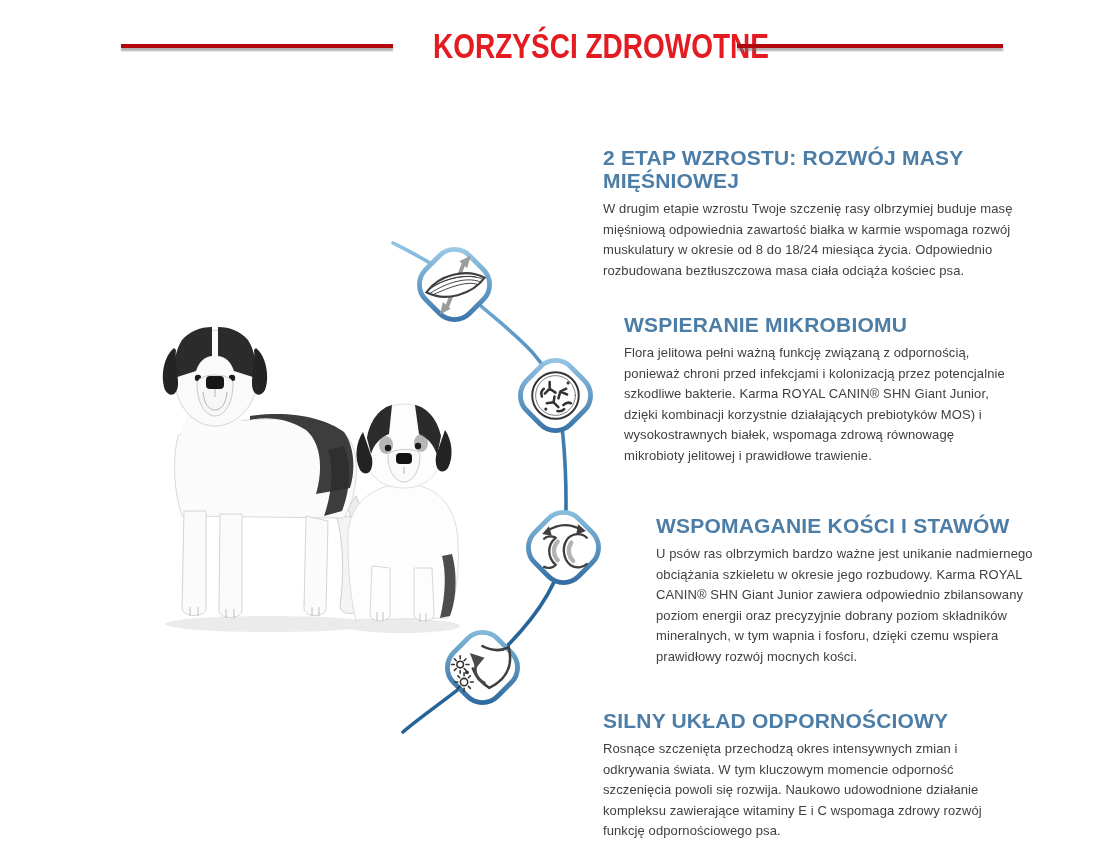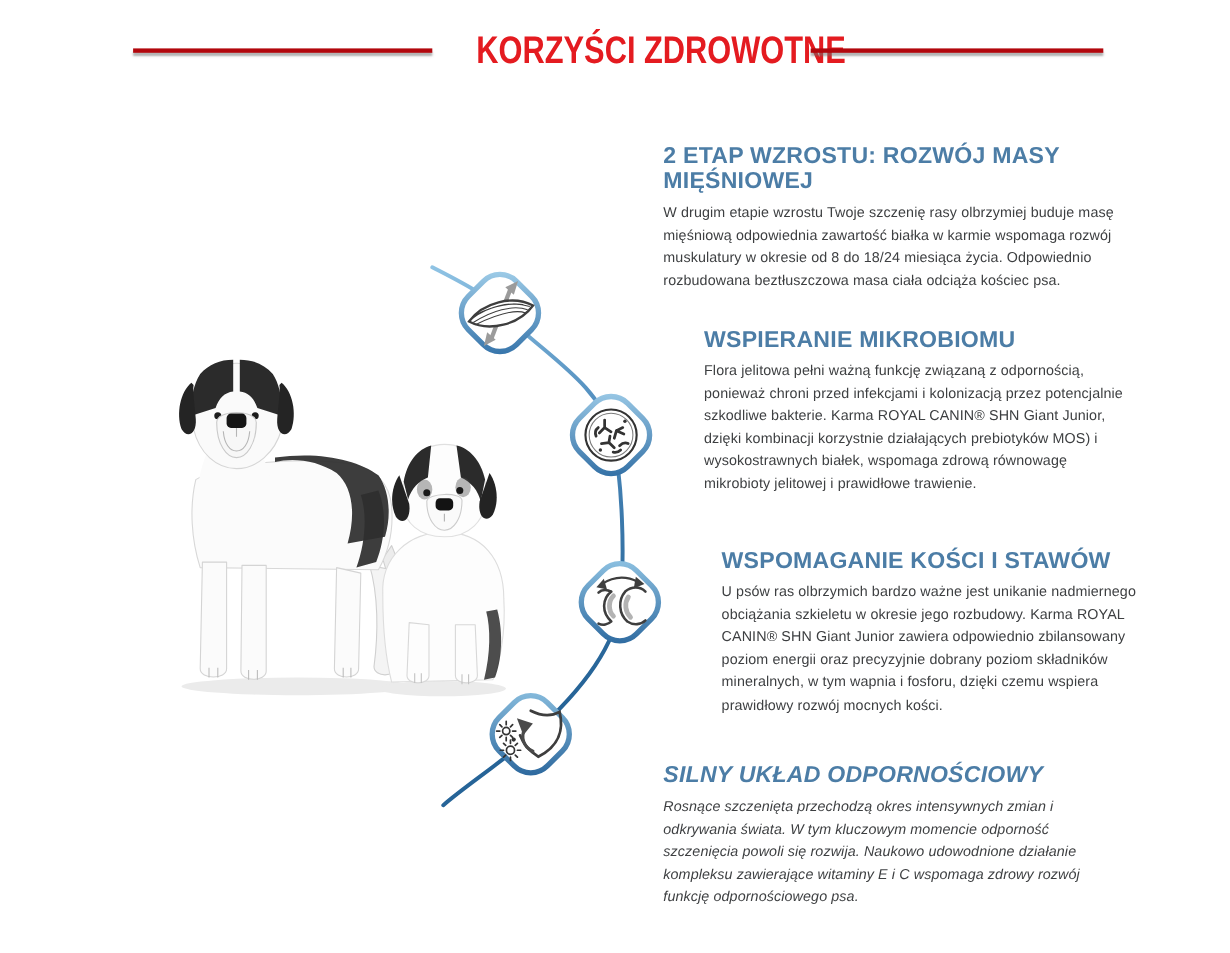--- a/index.html
+++ b/index.html
@@ -30,7 +30,7 @@
   
   .benefit{position:absolute;}
   .benefit h3{
-    margin:0 0 7px 0;
+    margin:16px 0 7px 0;
     color:#4c7da6;
     font-size:21px;line-height:23px;font-weight:bold;
     letter-spacing:.2px;

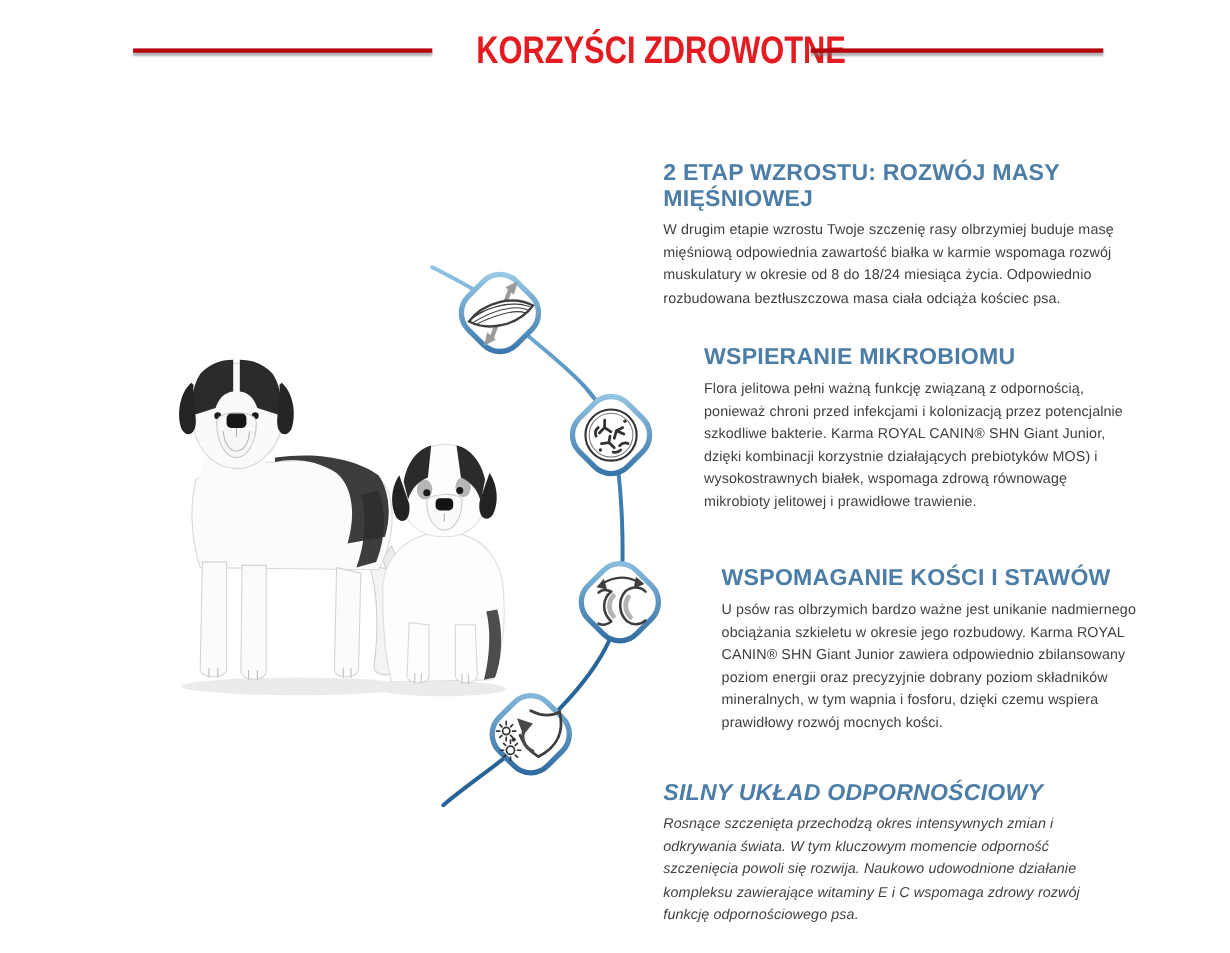--- a/index.html
+++ b/index.html
@@ -42,7 +42,7 @@
     letter-spacing:.1px;
   }
   .b1{left:603px;top:130px;width:414px;}
-  .b2{left:640px;top:297px;width:384px;}
+  .b2{left:624px;top:297px;width:384px;}
   .b3{left:656px;top:498px;width:384px;}
   .b4{left:603px;top:693px;width:404px;font-style:italic;}
 

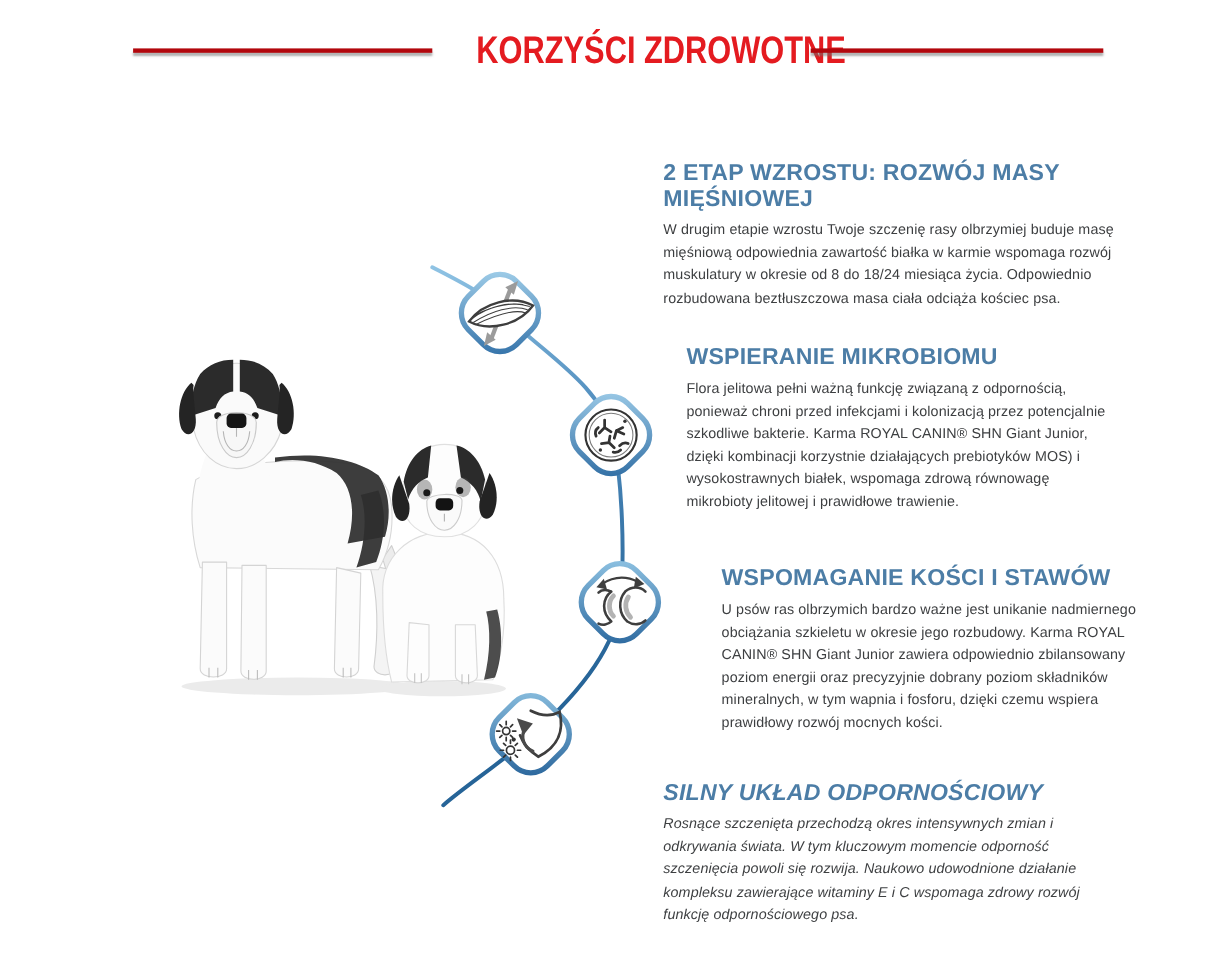--- a/index.html
+++ b/index.html
@@ -44,7 +44,7 @@
   .b1{left:603px;top:130px;width:414px;}
   .b2{left:624px;top:297px;width:384px;}
   .b3{left:656px;top:498px;width:384px;}
-  .b4{left:603px;top:693px;width:404px;font-style:italic;}
+  .b4{left:603px;top:693px;width:404px;}
 
   
   .curve-layer{position:absolute;left:0;top:0;width:1118px;height:866px;pointer-events:none;}

